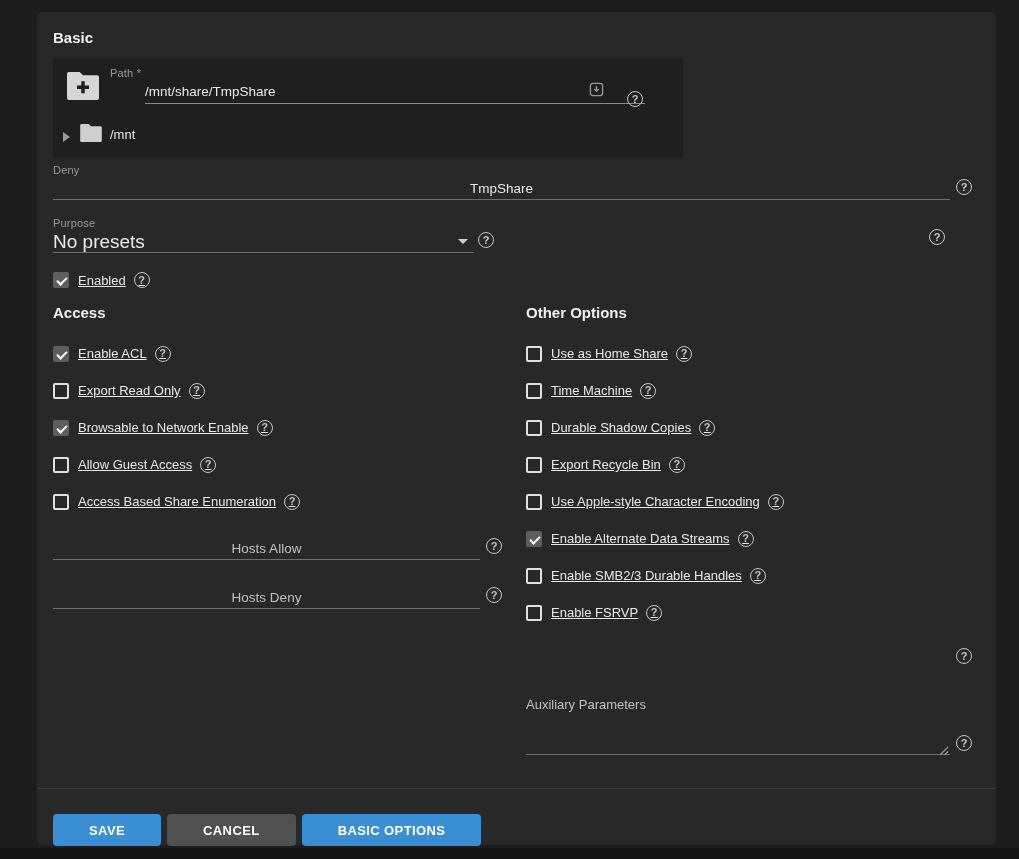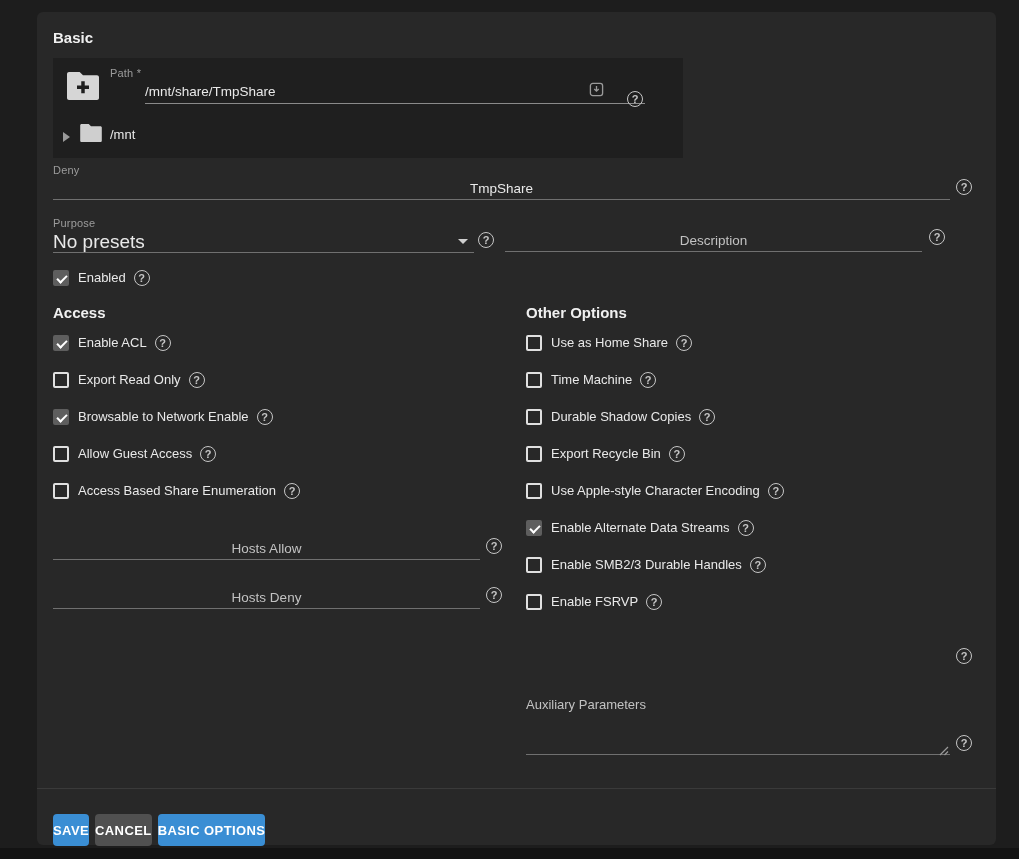--- a/index.html
+++ b/index.html
@@ -153,7 +153,6 @@
       <span class="help">?</span>
     </div>
     <div class="desc-field">
-      <input class="u-input" placeholder="Description" style="">
       <span class="help">?</span>
     </div>
   </div>

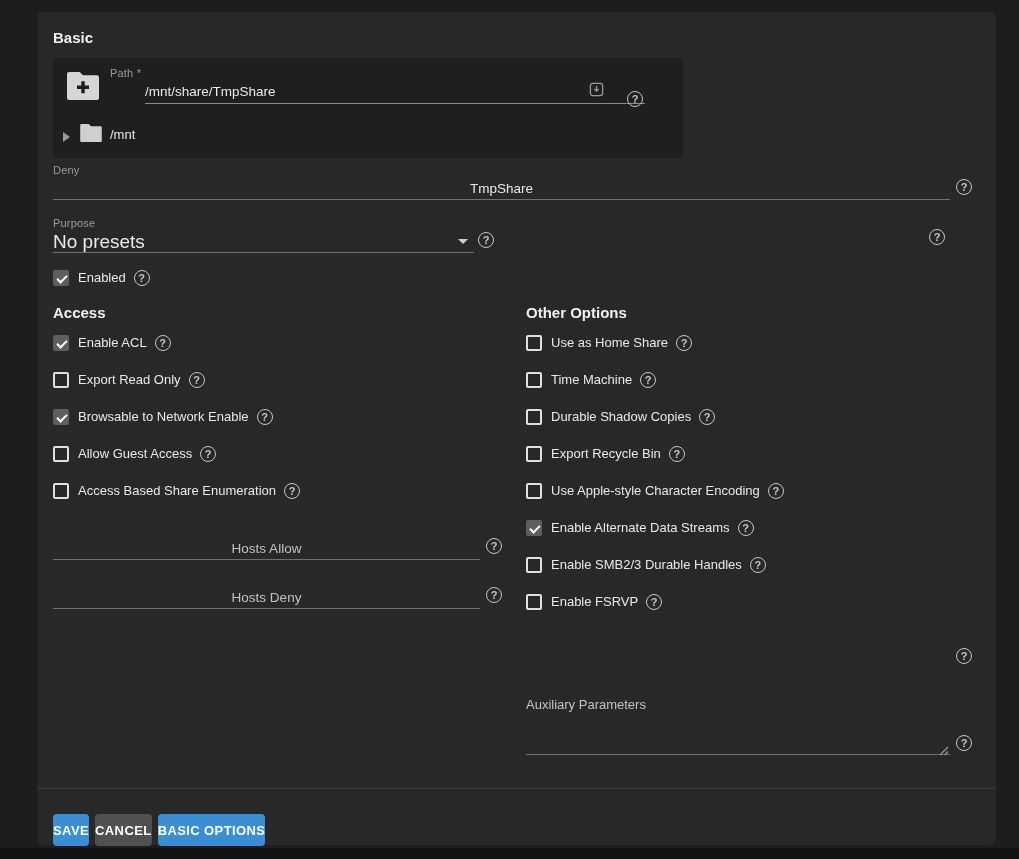--- a/index.html
+++ b/index.html
@@ -65,7 +65,7 @@
   .desc-field .u-input{position:absolute;left:0;top:13px;width:417px;}
   .desc-field .help{position:absolute;right:0;top:12px;}
   
-  .cb-row{display:flex;height:37px;}
+  .cb-row{display:flex;align-items:center;height:37px;text-decoration:underline;}
   .cb{position:relative;width:16px;height:16px;border:2px solid var(--cb-border);border-radius:2px;margin-right:9px;cursor:pointer;flex:none;}
   .cb.checked{background:var(--cb-fill);border-color:var(--cb-fill);}
   .cb.checked::after{

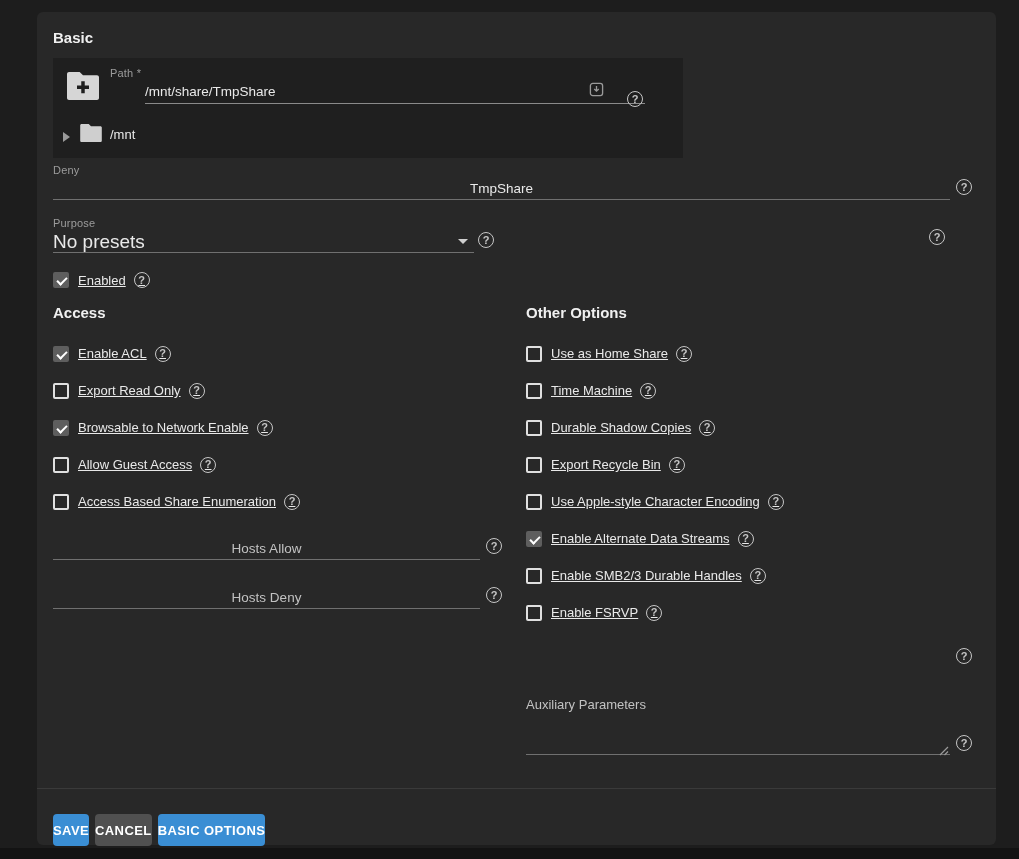--- a/index.html
+++ b/index.html
@@ -102,7 +102,7 @@
   .btn-row{position:absolute;left:16px;top:25px;display:flex;gap:6px;}
   .btn{
     height:32px;border:none;border-radius:4px;color:#fff;font-weight:bold;
-    font-size:13px;font-family:inherit;letter-spacing:.4px;padding:0 0;cursor:pointer;
+    font-size:13px;font-family:inherit;letter-spacing:.4px;padding:0 36px;cursor:pointer;
   }
   .btn-blue{background:var(--accent-blue);}
   .btn-gray{background:var(--cancel-gray);}

